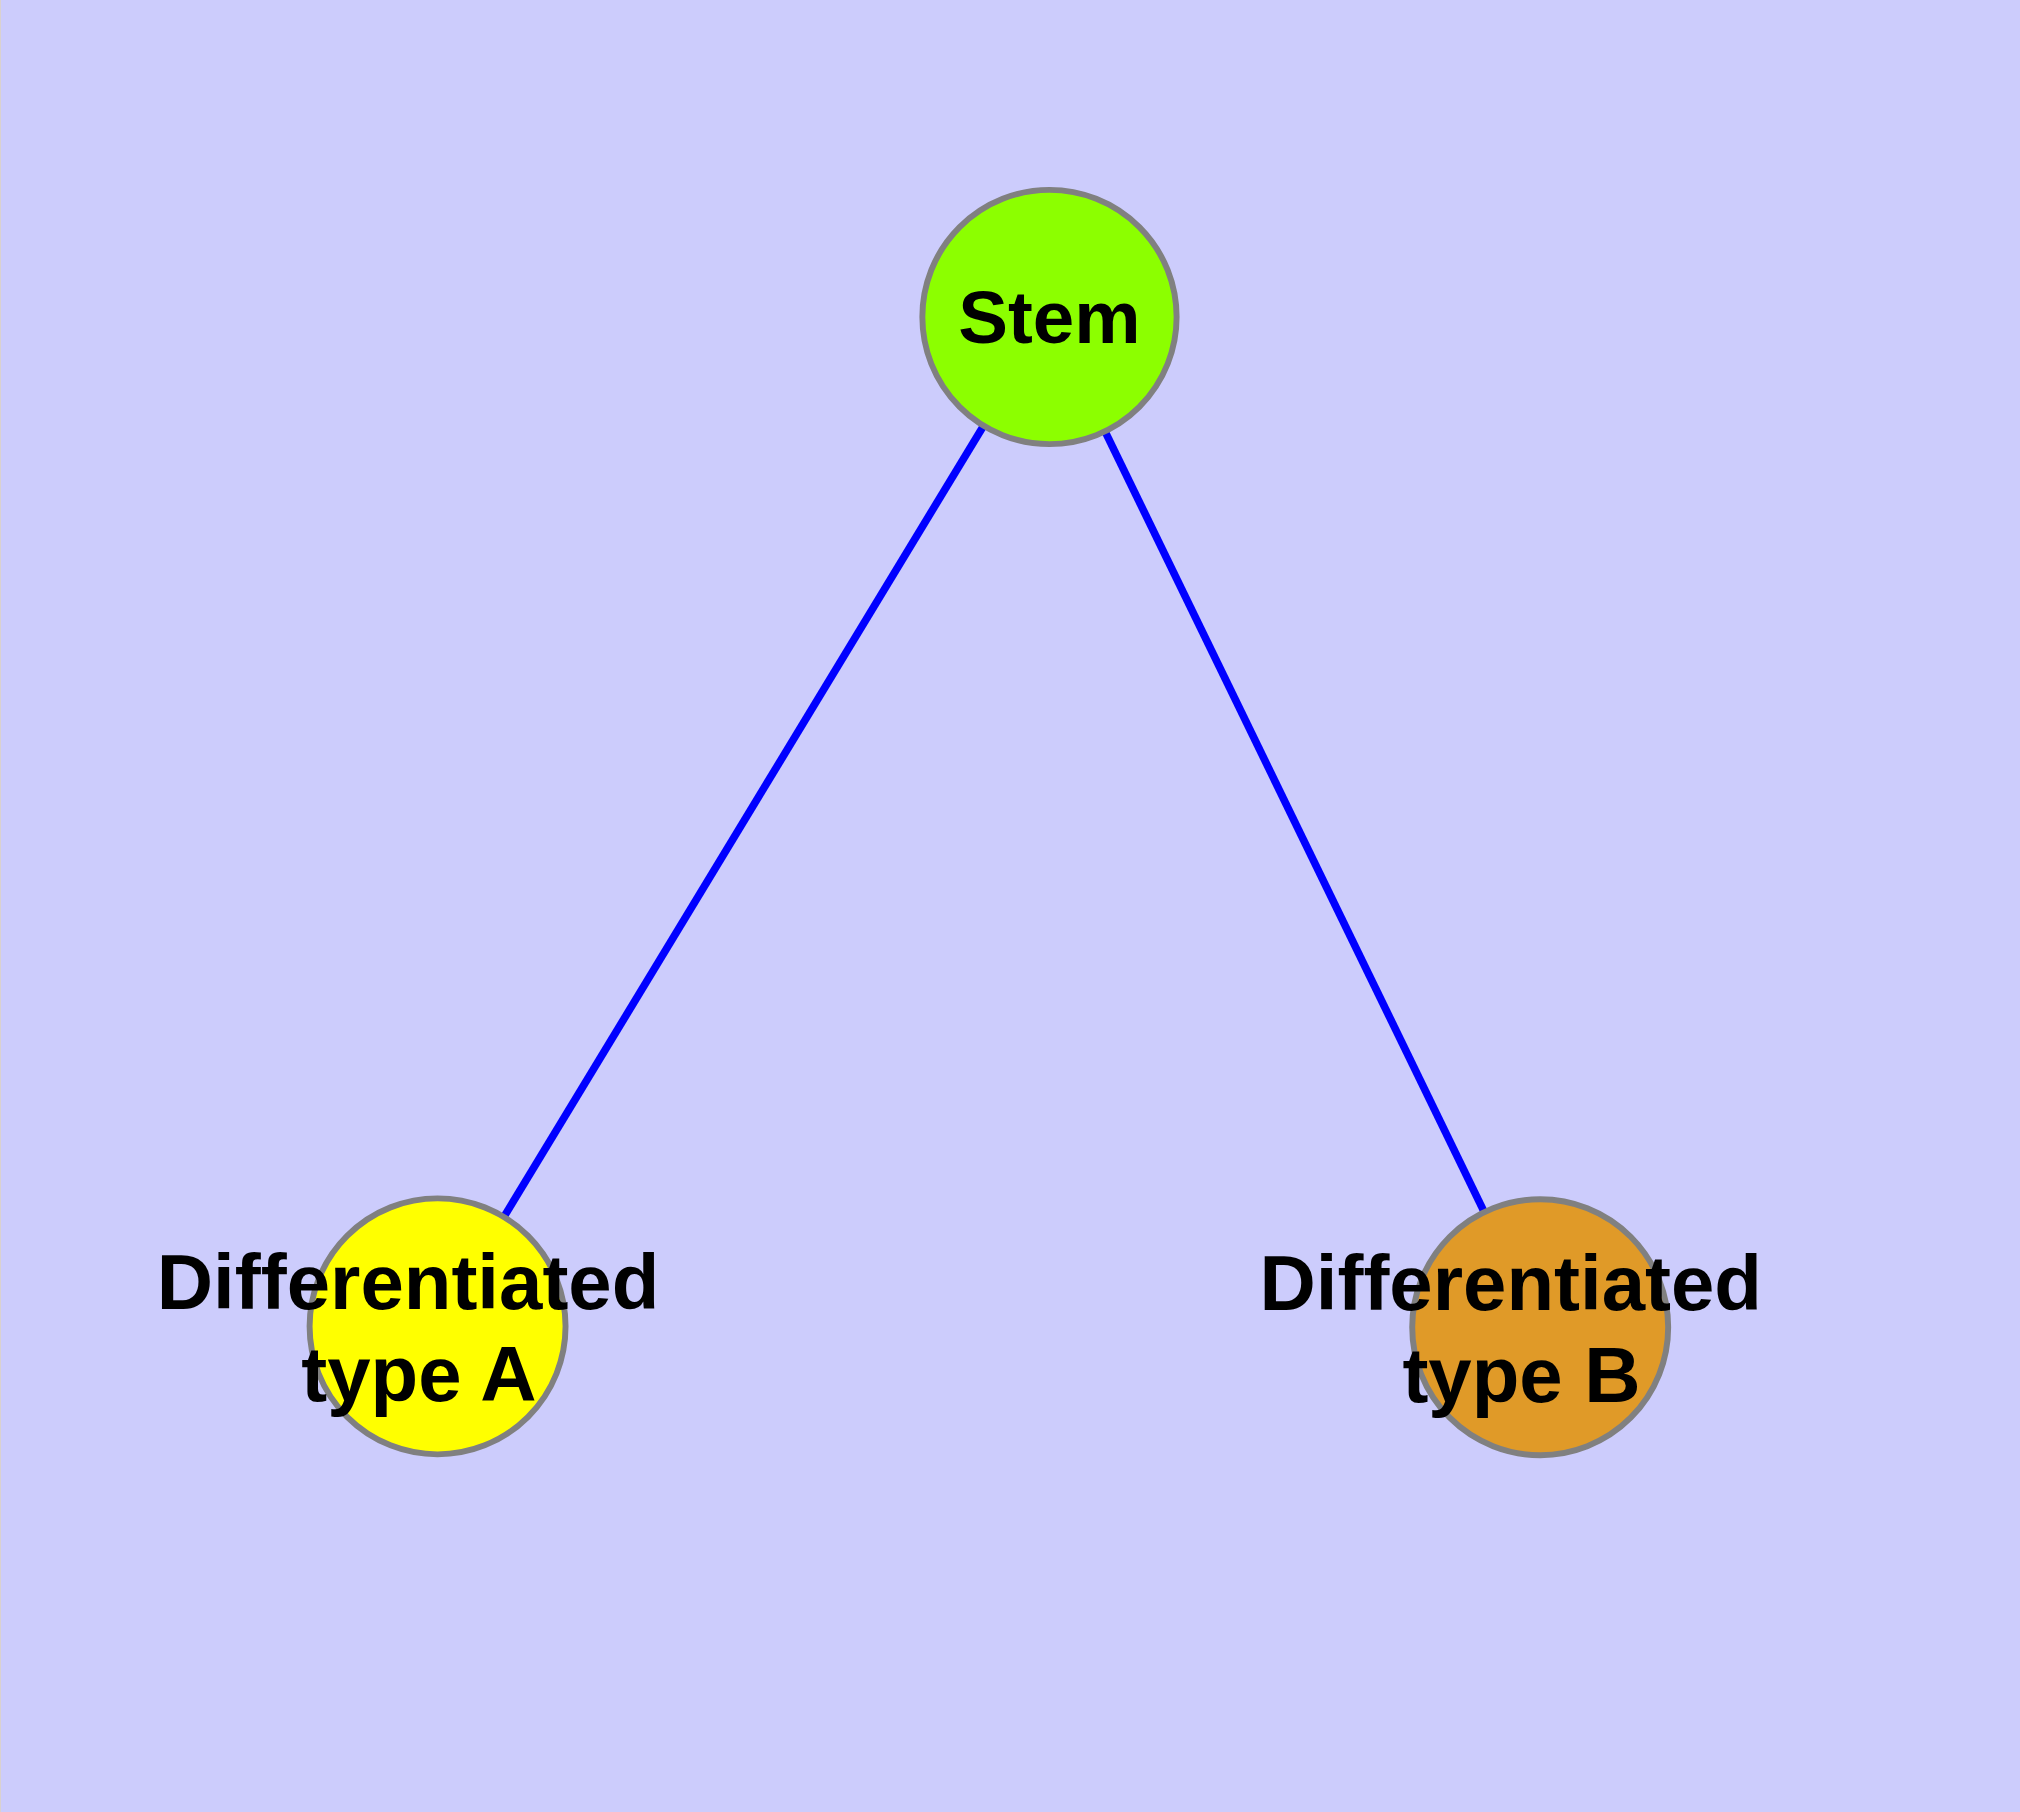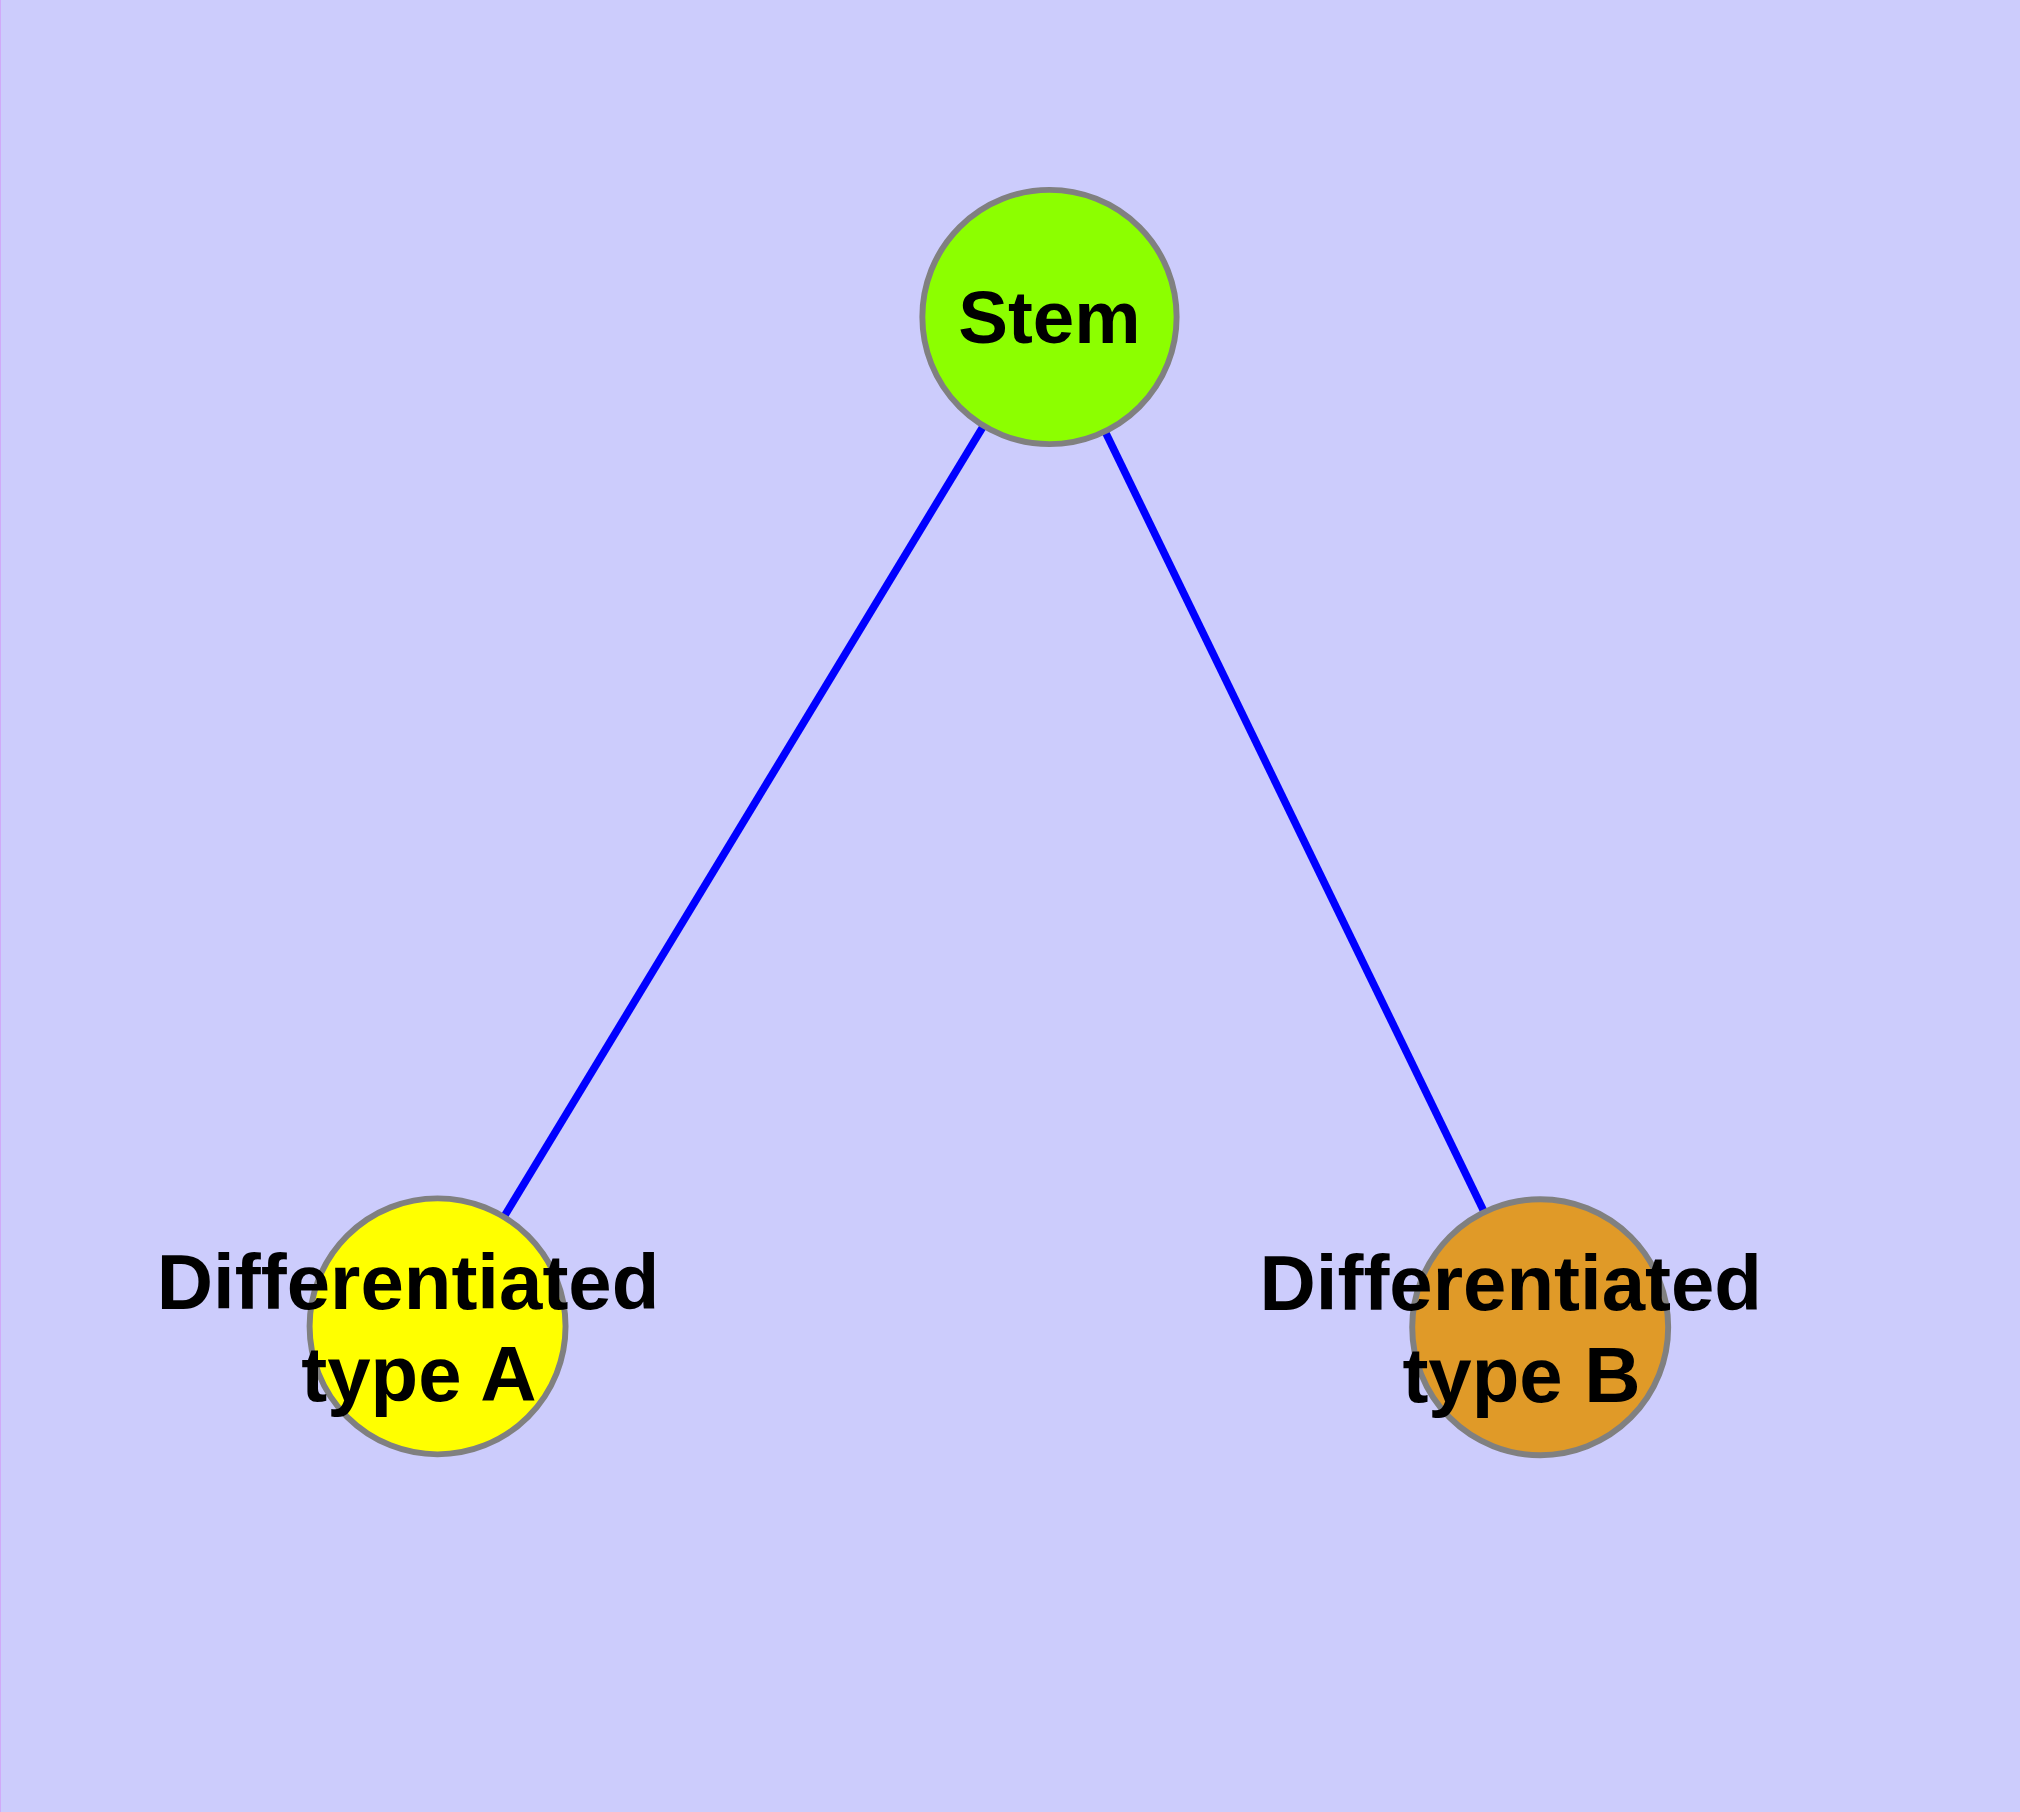--- a/index.html
+++ b/index.html
@@ -12,7 +12,7 @@
     width: 2021px;
     height: 1812px;
     overflow: hidden;
-    background: #d946ef;
+    background: #fde047;
     font-family: "Liberation Sans", sans-serif;
   }
   #graph-svg {

